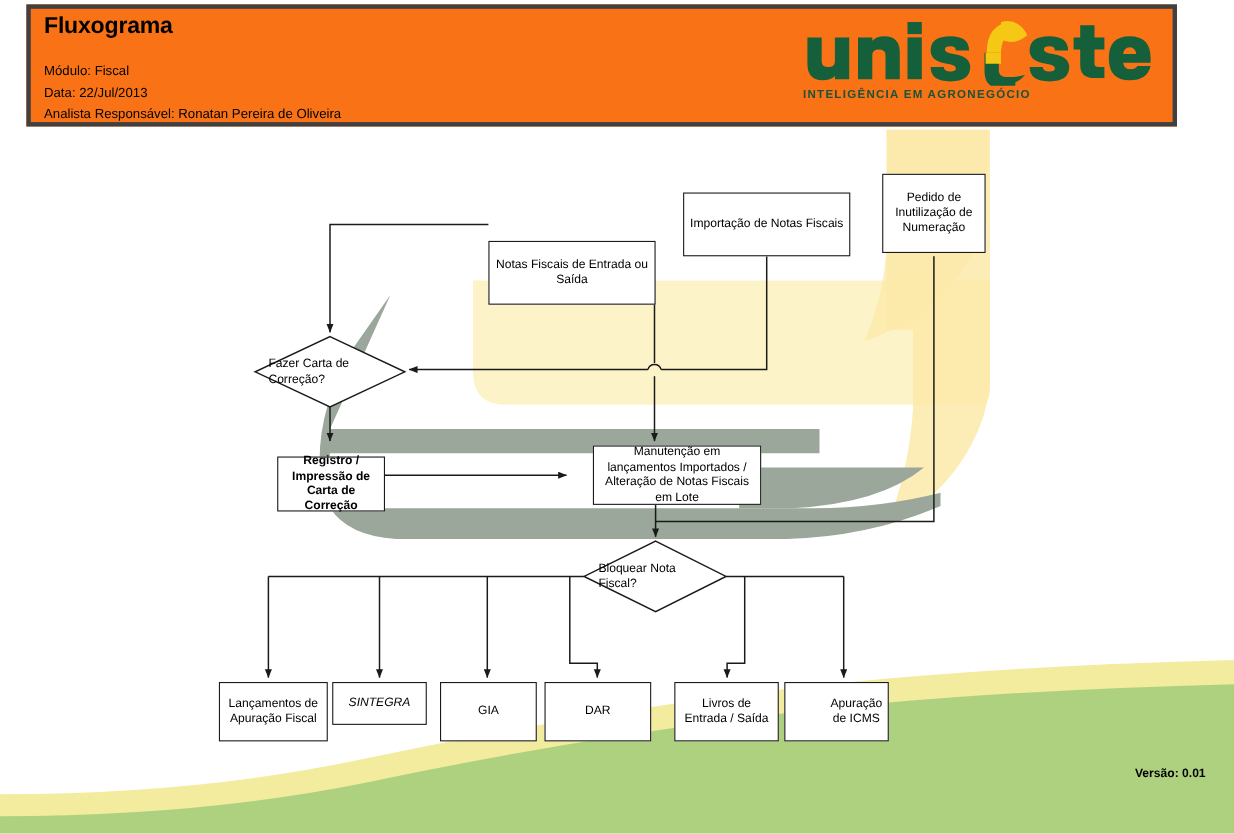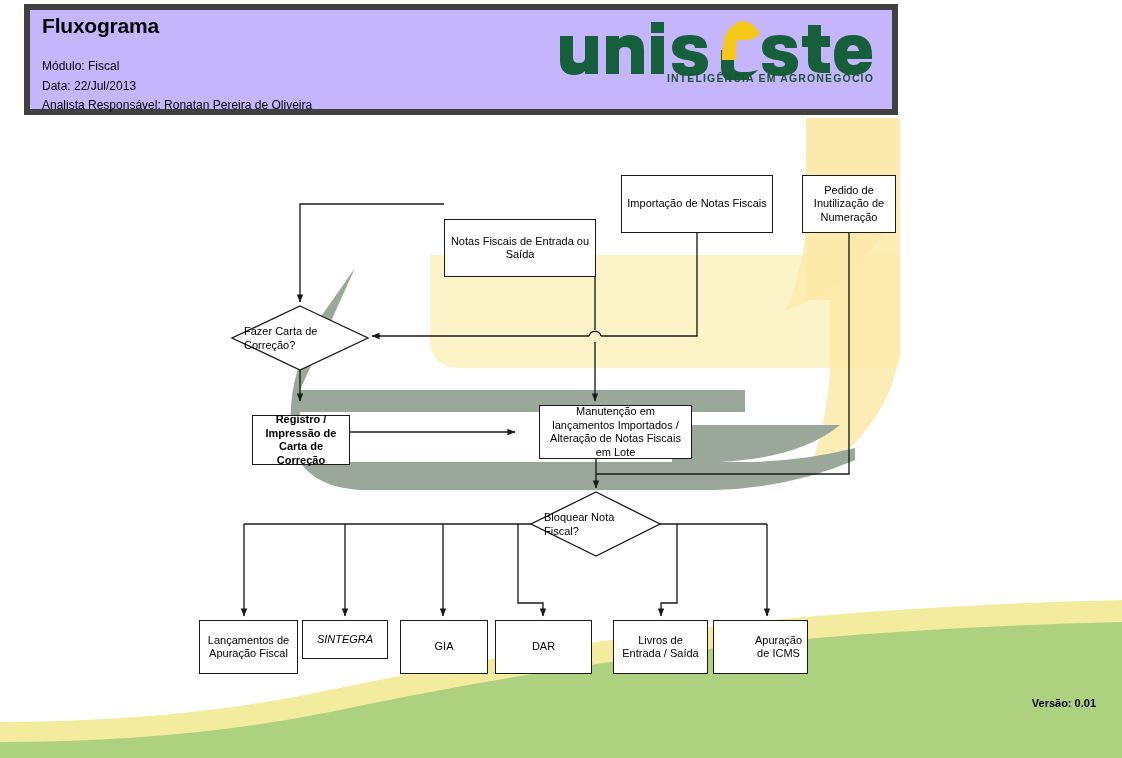--- a/index.html
+++ b/index.html
@@ -27,10 +27,10 @@
     position:absolute;
     left:24px;
     top:4px;
-    width:874px;
+    width:1046px;
     height:111px;
-    border:6px solid #404040;
-    background:#c4b5fd;
+    border:4px solid #404040;
+    background:#f97316;
     box-sizing:border-box;
     z-index:20;
   }

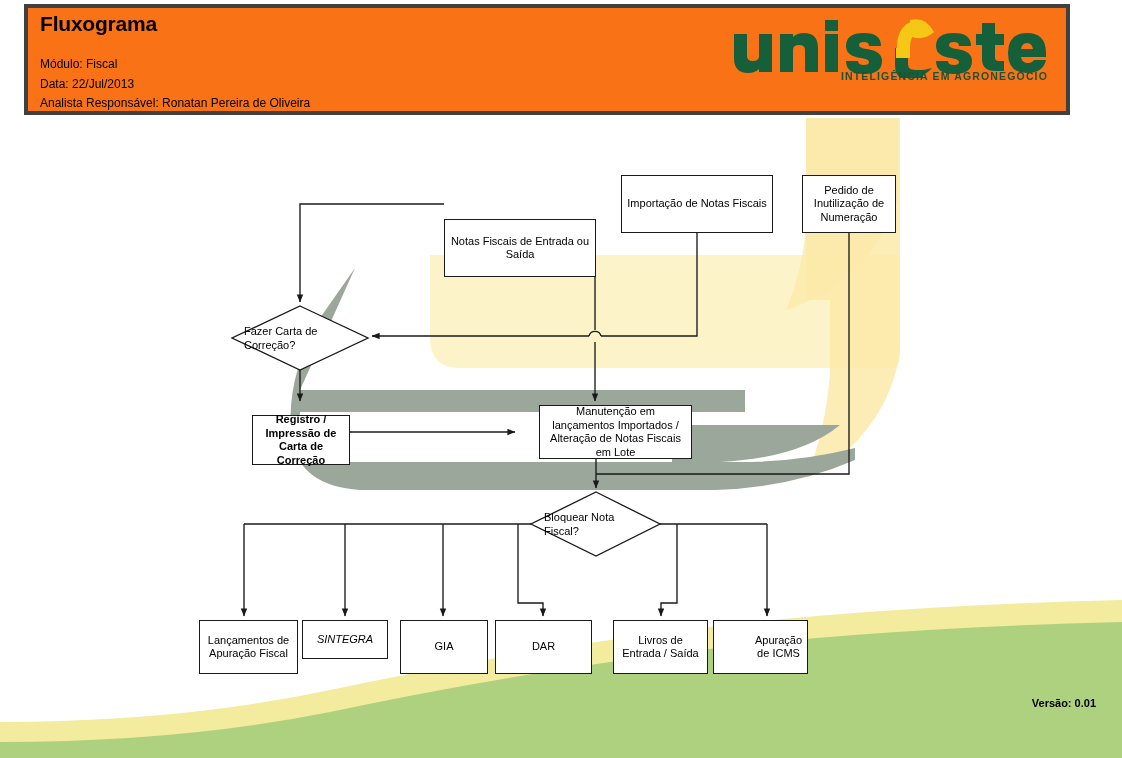--- a/index.html
+++ b/index.html
@@ -70,9 +70,9 @@
   #logo-tagline{
     position:absolute;
     left:0;
-    top:52px;
+    top:62px;
     width:318px;
-    text-align:right;
+    text-align:left;
     font-size:10.5px;
     font-weight:bold;
     letter-spacing:1.15px;

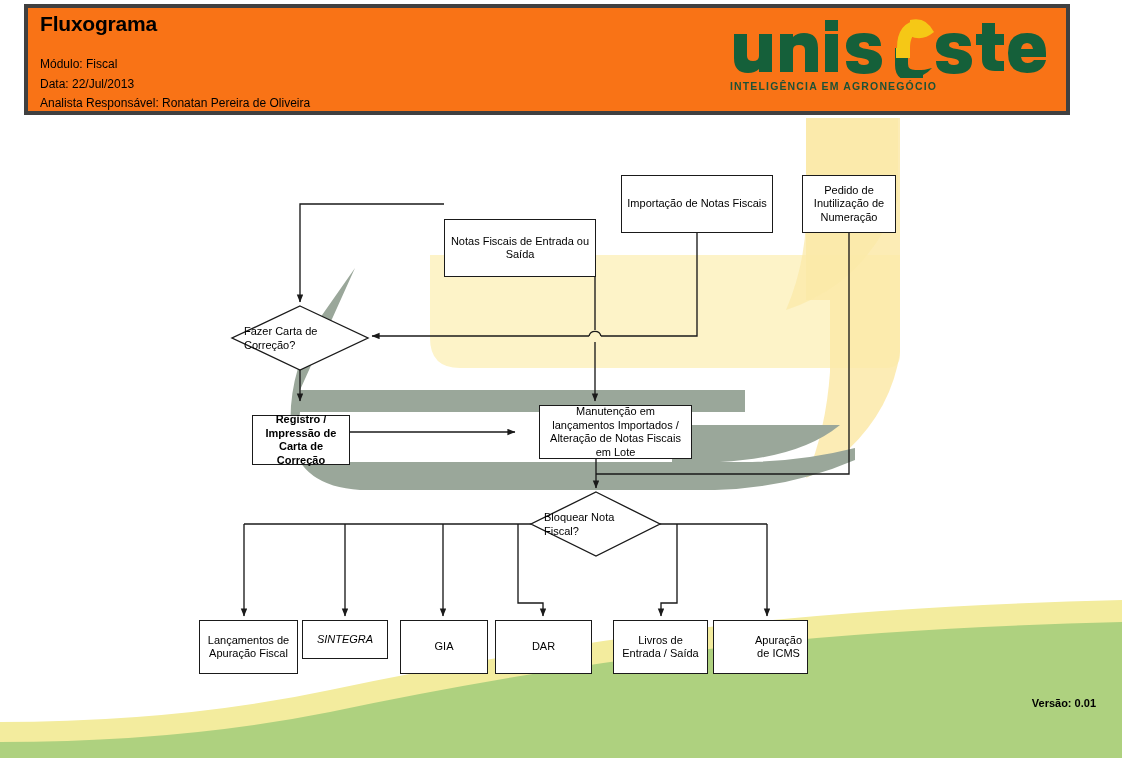--- a/index.html
+++ b/index.html
@@ -245,7 +245,7 @@
     <span class="node-text">Importação de Notas Fiscais</span>
   </div>
 
-  <div class="node-box" style="left:802px;top:175px;width:94px;height:58px;">
+  <div class="node-box" style="left:802px;top:158px;width:94px;height:72px;">
     <span class="node-text">Pedido de Inutilização de Numeração</span>
   </div>
 

